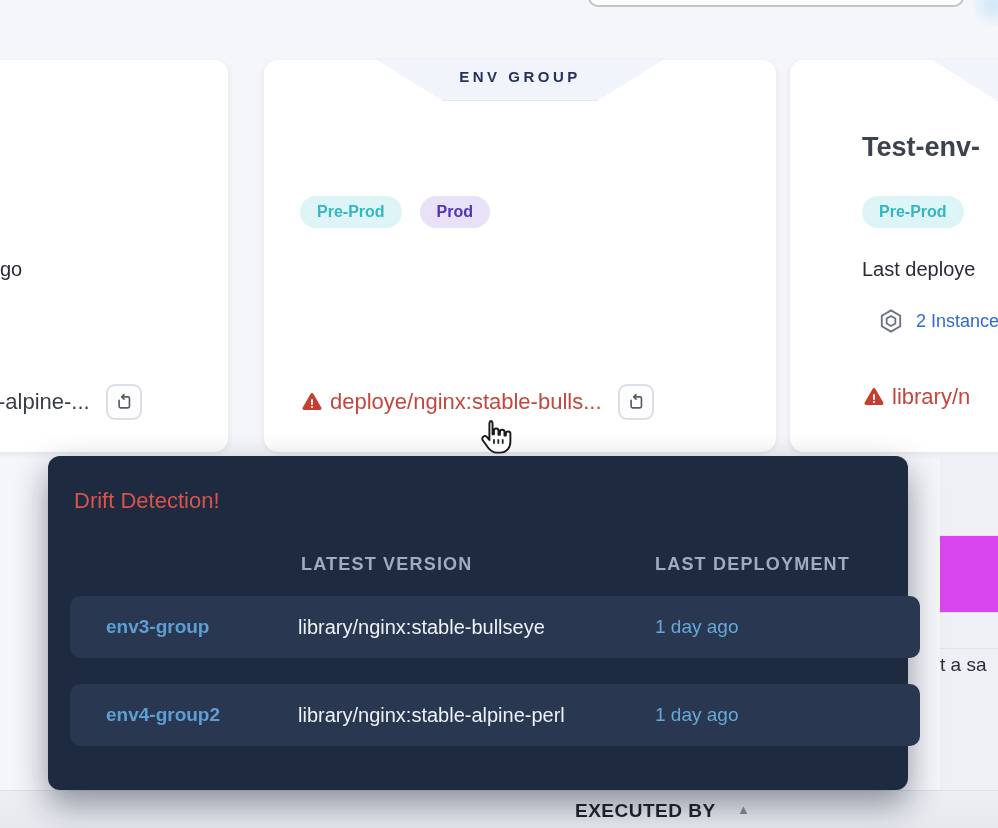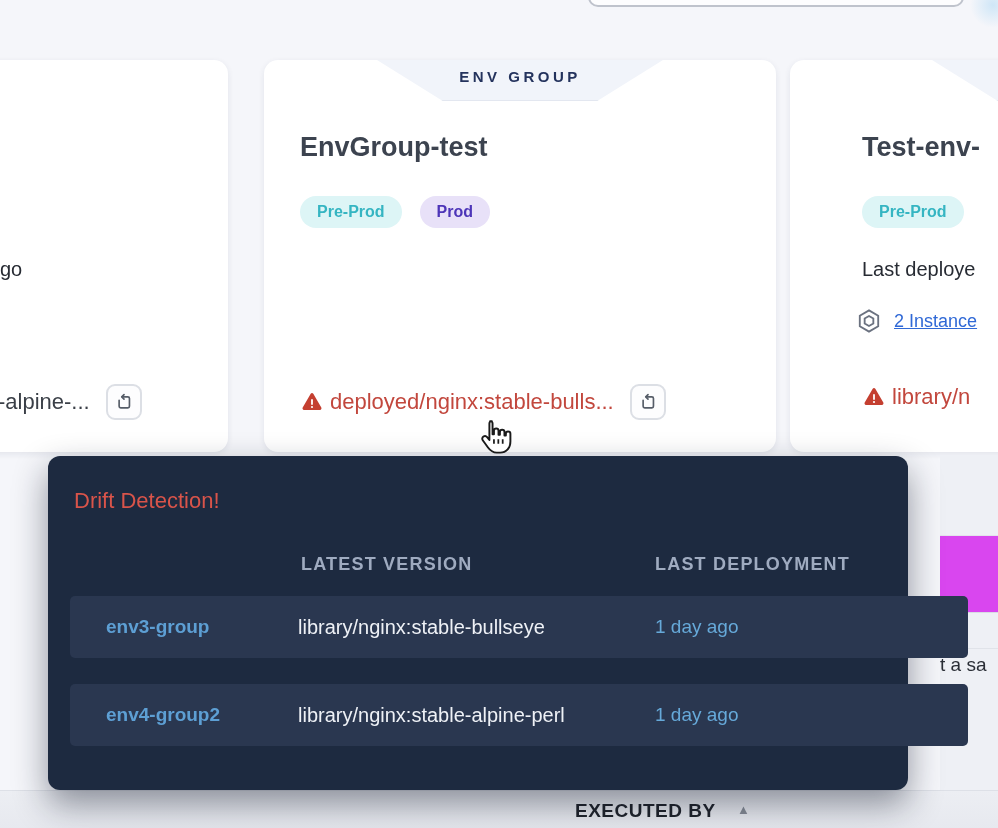--- a/index.html
+++ b/index.html
@@ -127,7 +127,6 @@
     <div class="trapezoid">
       <span>ENV GROUP</span>
     </div>
-    <div class="card-title">EnvGroup-test</div>
     <div class="badges">
       <span class="pill preprod">Pre-Prod</span>
       <span class="pill prod">Prod</span>

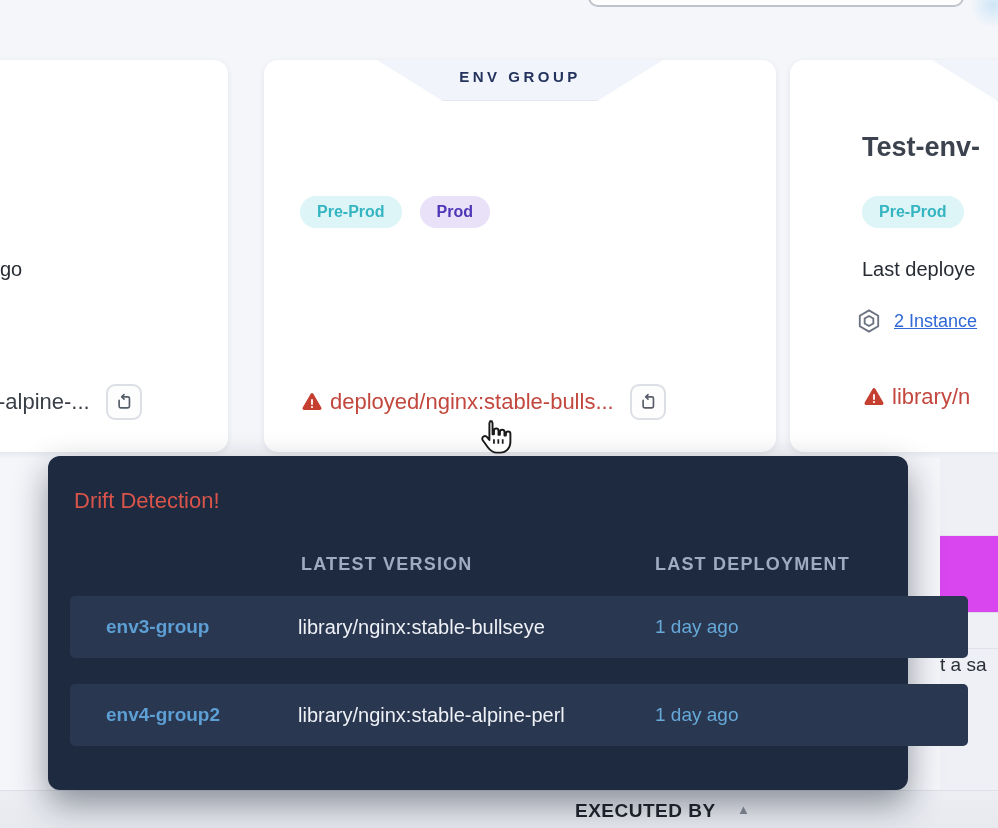--- a/index.html
+++ b/index.html
@@ -62,7 +62,7 @@
   .card-right .card-title{left:72px;}
   .card-right .badges{left:72px;}
   .card-right .deployed{left:72px;}
-  .card-right .instances{left:66px;text-decoration:underline;}
+  .card-right .instances{left:88px;}
   .card-right .image-row{left:72px;text-align:right;}
 
   

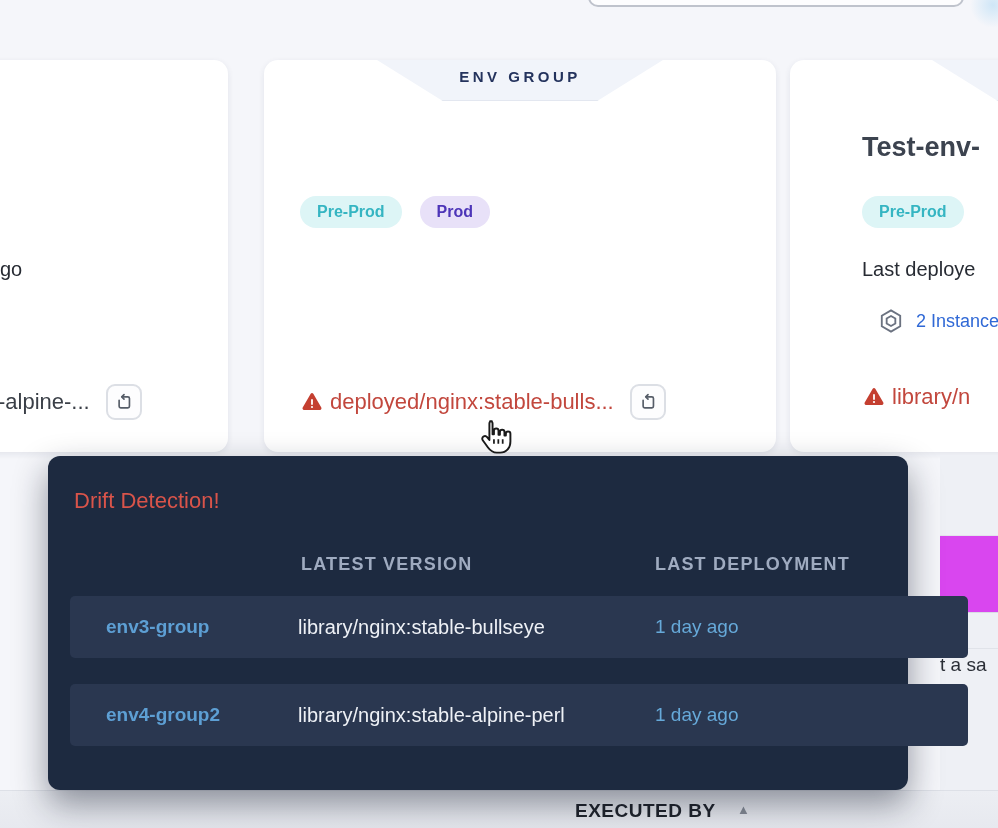--- a/index.html
+++ b/index.html
@@ -137,7 +137,7 @@
         <rect x="11.1" y="9" width="1.8" height="6" rx=".9" fill="#fff"></rect>
         <circle cx="12" cy="17" r="1.1" fill="#fff"></circle>
       </svg>
-      <span class="image-name red">deployed/nginx:stable-bulls...</span>
+      <span class="image-name red">deploye/nginx:stable-bulls...</span>
       <button class="copy-btn">
         <svg width="21" height="21" viewBox="0 0 24 24" fill="none" stroke="#565d68" stroke-width="1.9" stroke-linecap="round" stroke-linejoin="round">
           <path d="M10.5 5.5H17a1.8 1.8 0 0 1 1.8 1.8v9A1.8 1.8 0 0 1 17 18.1H8.8A1.8 1.8 0 0 1 7 16.3V9.5"></path>

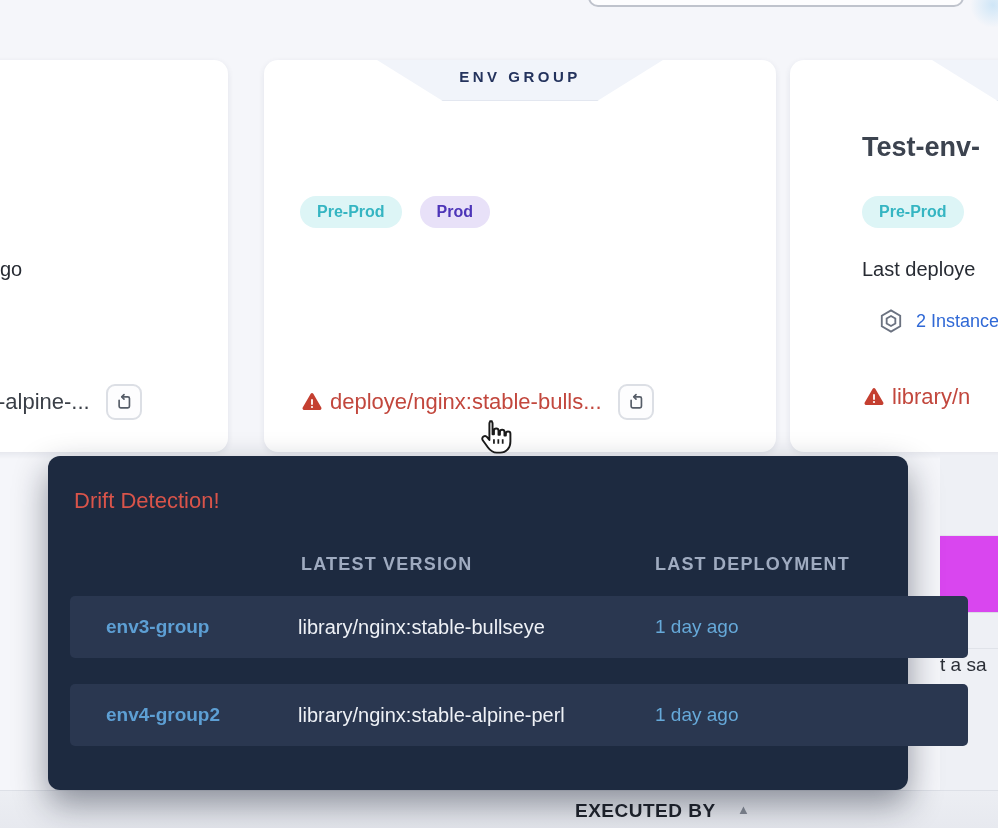--- a/index.html
+++ b/index.html
@@ -92,7 +92,7 @@
   .t-h1{left:253px;} .t-h2{left:607px;}
   .t-row{
     position:absolute;left:22px;width:850px;height:62px;
-    background:var(--tooltip-row-bg,#2a3750);border-radius:5px;padding-left:48px;
+    background:var(--tooltip-row-bg,#2a3750);border-radius:10px;
   }
   .t-row.r0{top:140px;} .t-row.r1{top:228px;}
   .t-row span{position:absolute;top:50%;transform:translateY(-50%);white-space:nowrap;}

